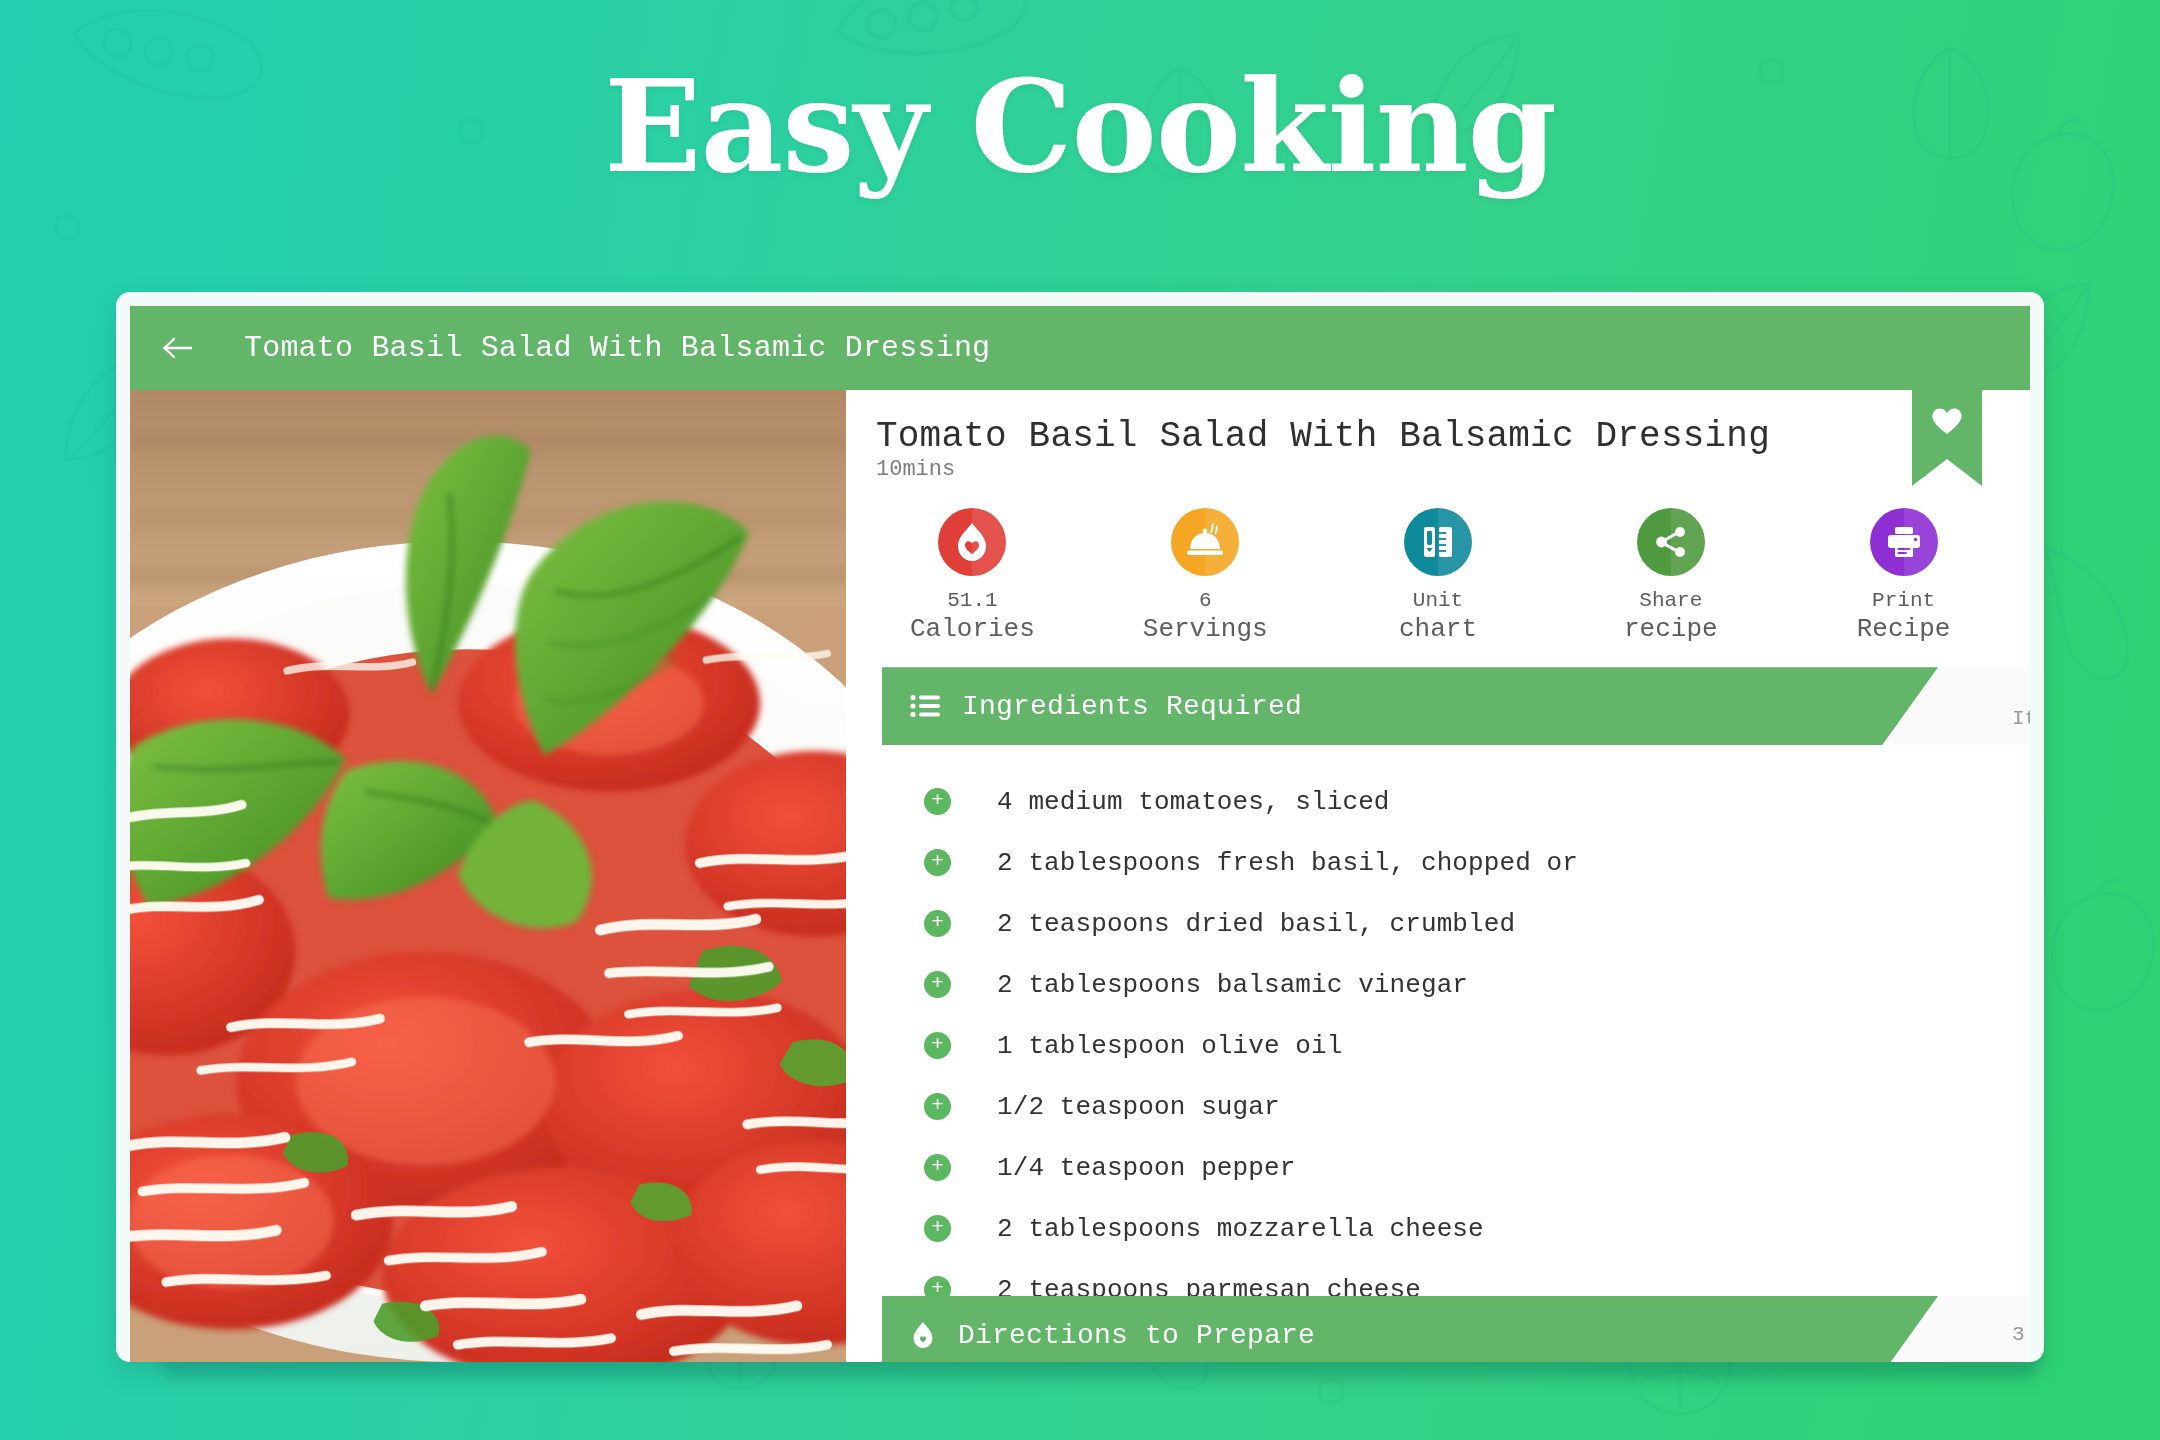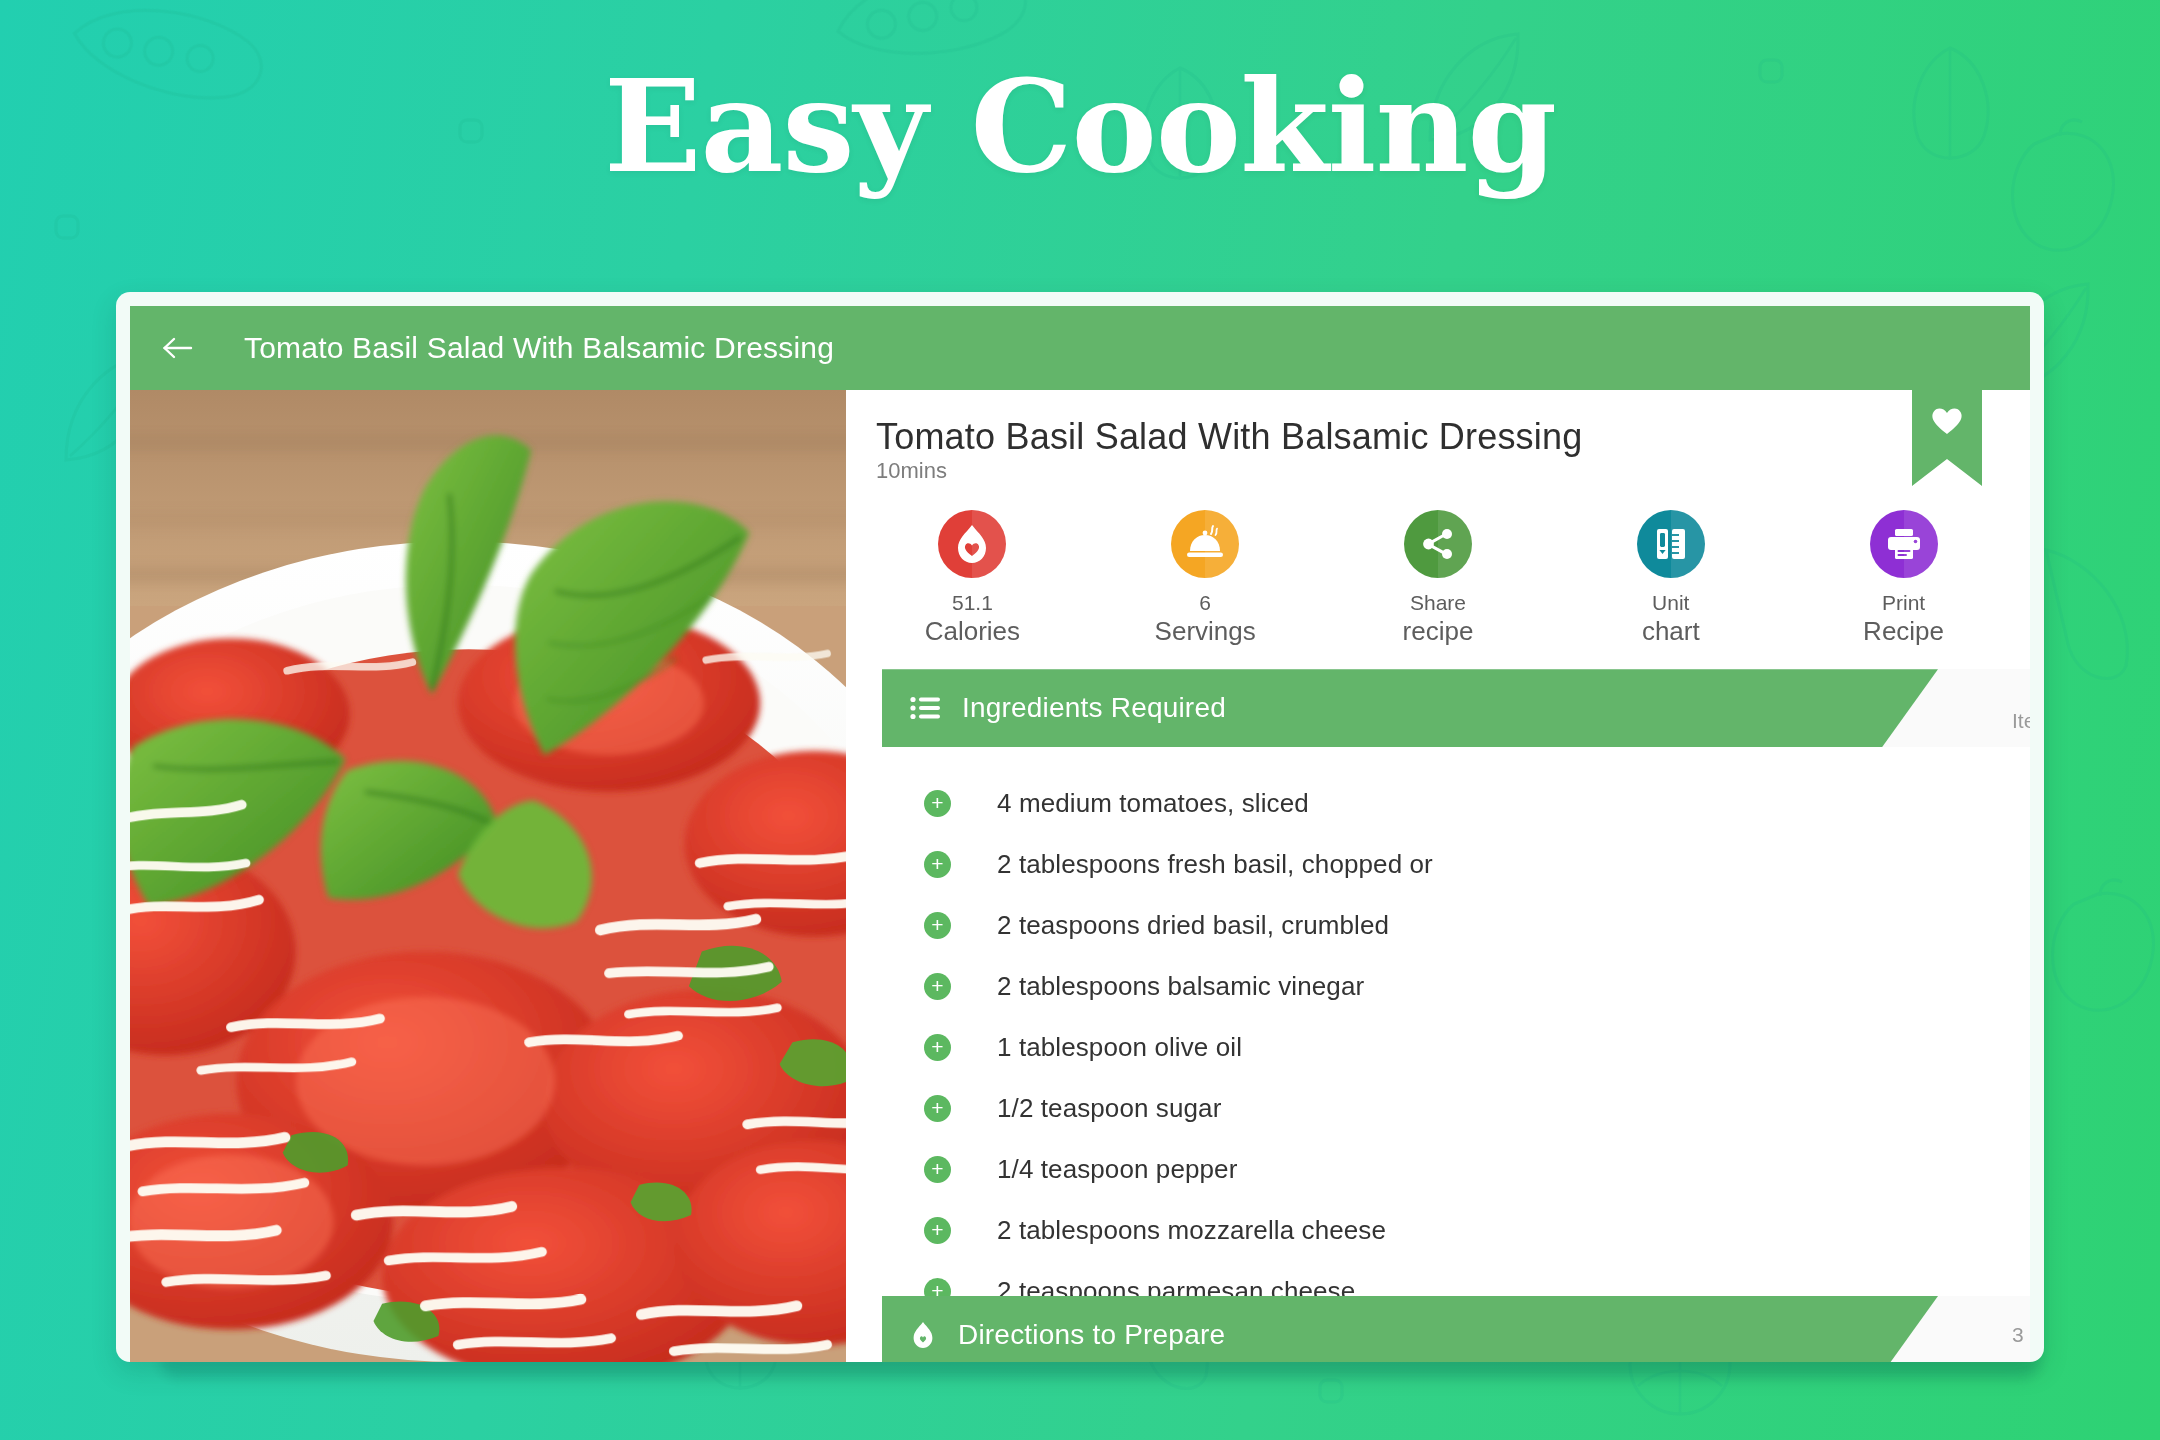--- a/index.html
+++ b/index.html
@@ -76,6 +76,7 @@
     height: 100%;
     background: #f9a8d4;
     overflow: hidden;
+    font-family: Liberation Mono, monospace;
   }
 
   

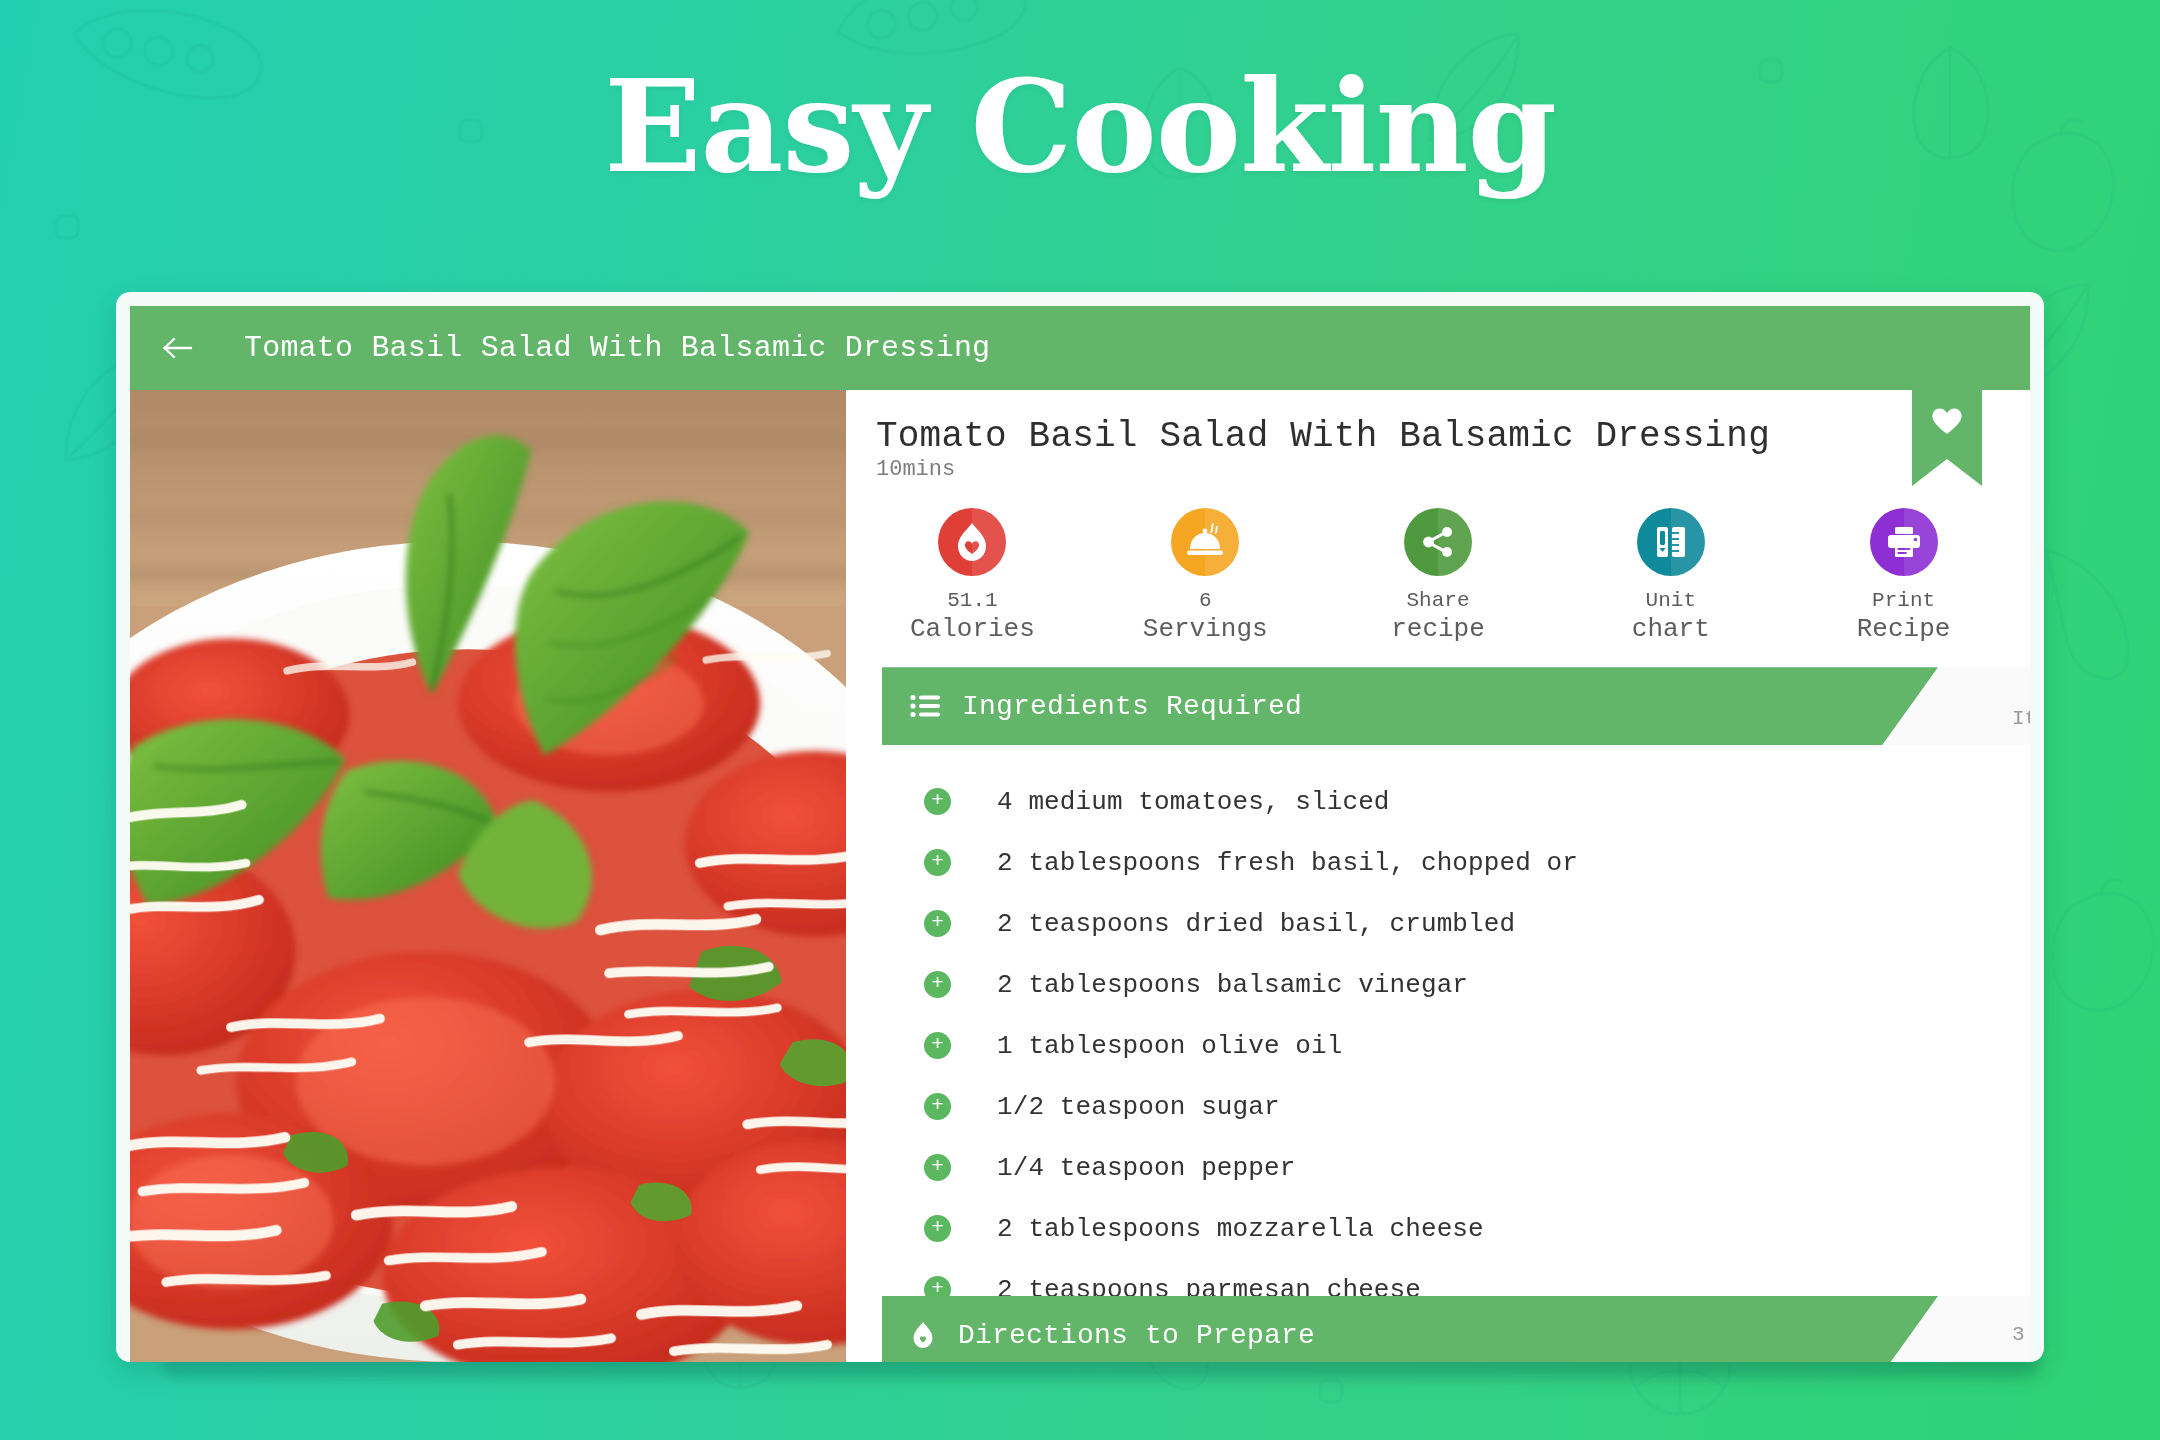--- a/index.html
+++ b/index.html
@@ -538,19 +538,6 @@
           </div>
 
           <div class="stat-item">
-            <div class="stat-icon" style="background:#4f9a3f">
-              <svg width="36" height="36" viewBox="0 0 36 36">
-                <circle cx="27" cy="8" r="5" fill="#ffffff"></circle>
-                <circle cx="8.5" cy="18" r="5.4" fill="#ffffff"></circle>
-                <circle cx="27" cy="28" r="5" fill="#ffffff"></circle>
-                <path d="M12.5 15.6 L23 9.8 M12.5 20.6 L23 26.4" stroke="#ffffff" stroke-width="3" stroke-linecap="round"></path>
-              </svg>
-            </div>
-            <div class="stat-value">Share</div>
-            <div class="stat-label">recipe</div>
-          </div>
-
-          <div class="stat-item">
             <div class="stat-icon" style="background:#0f8a9b">
               <svg width="38" height="40" viewBox="0 0 38 40">
                 <rect x="5" y="5" width="11" height="30" rx="2" fill="#ffffff"></rect>
@@ -562,6 +549,19 @@
             </div>
             <div class="stat-value">Unit</div>
             <div class="stat-label">chart</div>
+          </div>
+
+          <div class="stat-item">
+            <div class="stat-icon" style="background:#4f9a3f">
+              <svg width="36" height="36" viewBox="0 0 36 36">
+                <circle cx="27" cy="8" r="5" fill="#ffffff"></circle>
+                <circle cx="8.5" cy="18" r="5.4" fill="#ffffff"></circle>
+                <circle cx="27" cy="28" r="5" fill="#ffffff"></circle>
+                <path d="M12.5 15.6 L23 9.8 M12.5 20.6 L23 26.4" stroke="#ffffff" stroke-width="3" stroke-linecap="round"></path>
+              </svg>
+            </div>
+            <div class="stat-value">Share</div>
+            <div class="stat-label">recipe</div>
           </div>
 
           <div class="stat-item">

